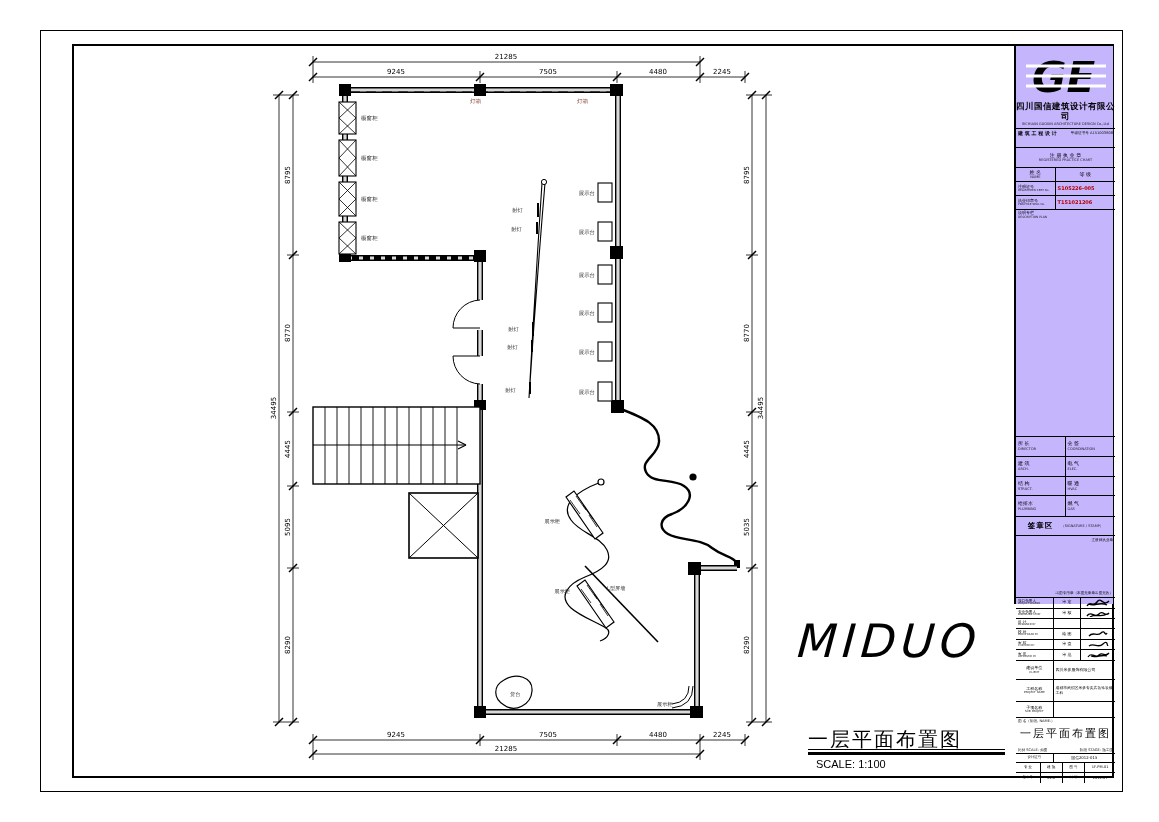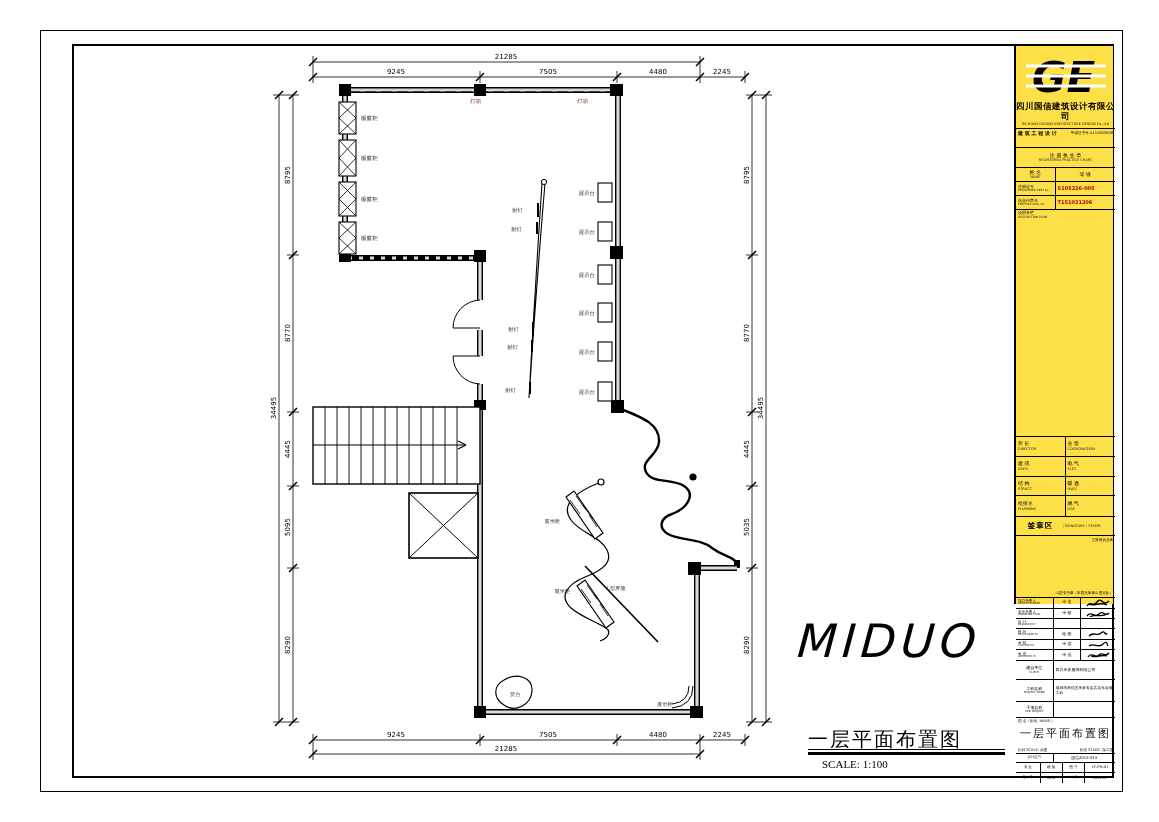--- a/index.html
+++ b/index.html
@@ -12,7 +12,7 @@
 
   
   #titleblock { position:absolute; left:1014px; top:46px; width:99px; height:558px;
-    border-left:2px solid #000; background:#fde047; font-size:5px; line-height:1.15; }
+    border-left:2px solid #000; background:#c4b5fd; font-size:5px; line-height:1.15; }
   .tb { position:absolute; left:0; width:99px; border-bottom:1px solid #000; overflow:hidden; }
   .tb-row { display:flex; height:100%; }
   .cellb { border-right:1px solid #000; }

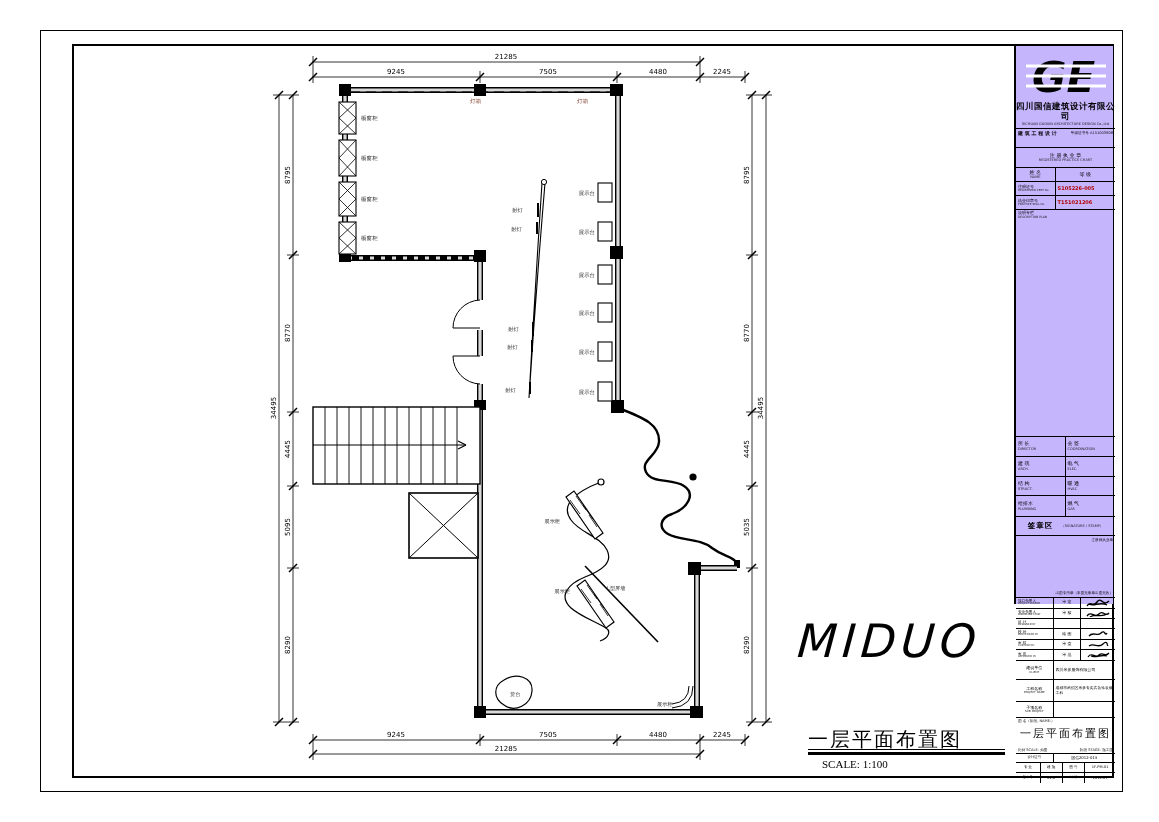--- a/index.html
+++ b/index.html
@@ -29,7 +29,7 @@
   
   #caption { position:absolute; left:808px; top:726px; width:200px; }
   #caption-title { font-size:20px; letter-spacing:2px; display:inline-block; }
-  #caption-scale { font-size:11px; font-family:Liberation Serif, serif; display:inline-block; margin-left:14px; vertical-align:baseline; }
+  #caption-scale { font-size:11px; font-family:Liberation Sans, sans-serif; display:inline-block; margin-left:8px; vertical-align:baseline; }
   .cap-line1 { position:absolute; left:808px; top:749px; width:197px; height:1px; background:#000; }
   .cap-line2 { position:absolute; left:808px; top:752px; width:197px; height:3px; background:#000; }
 

